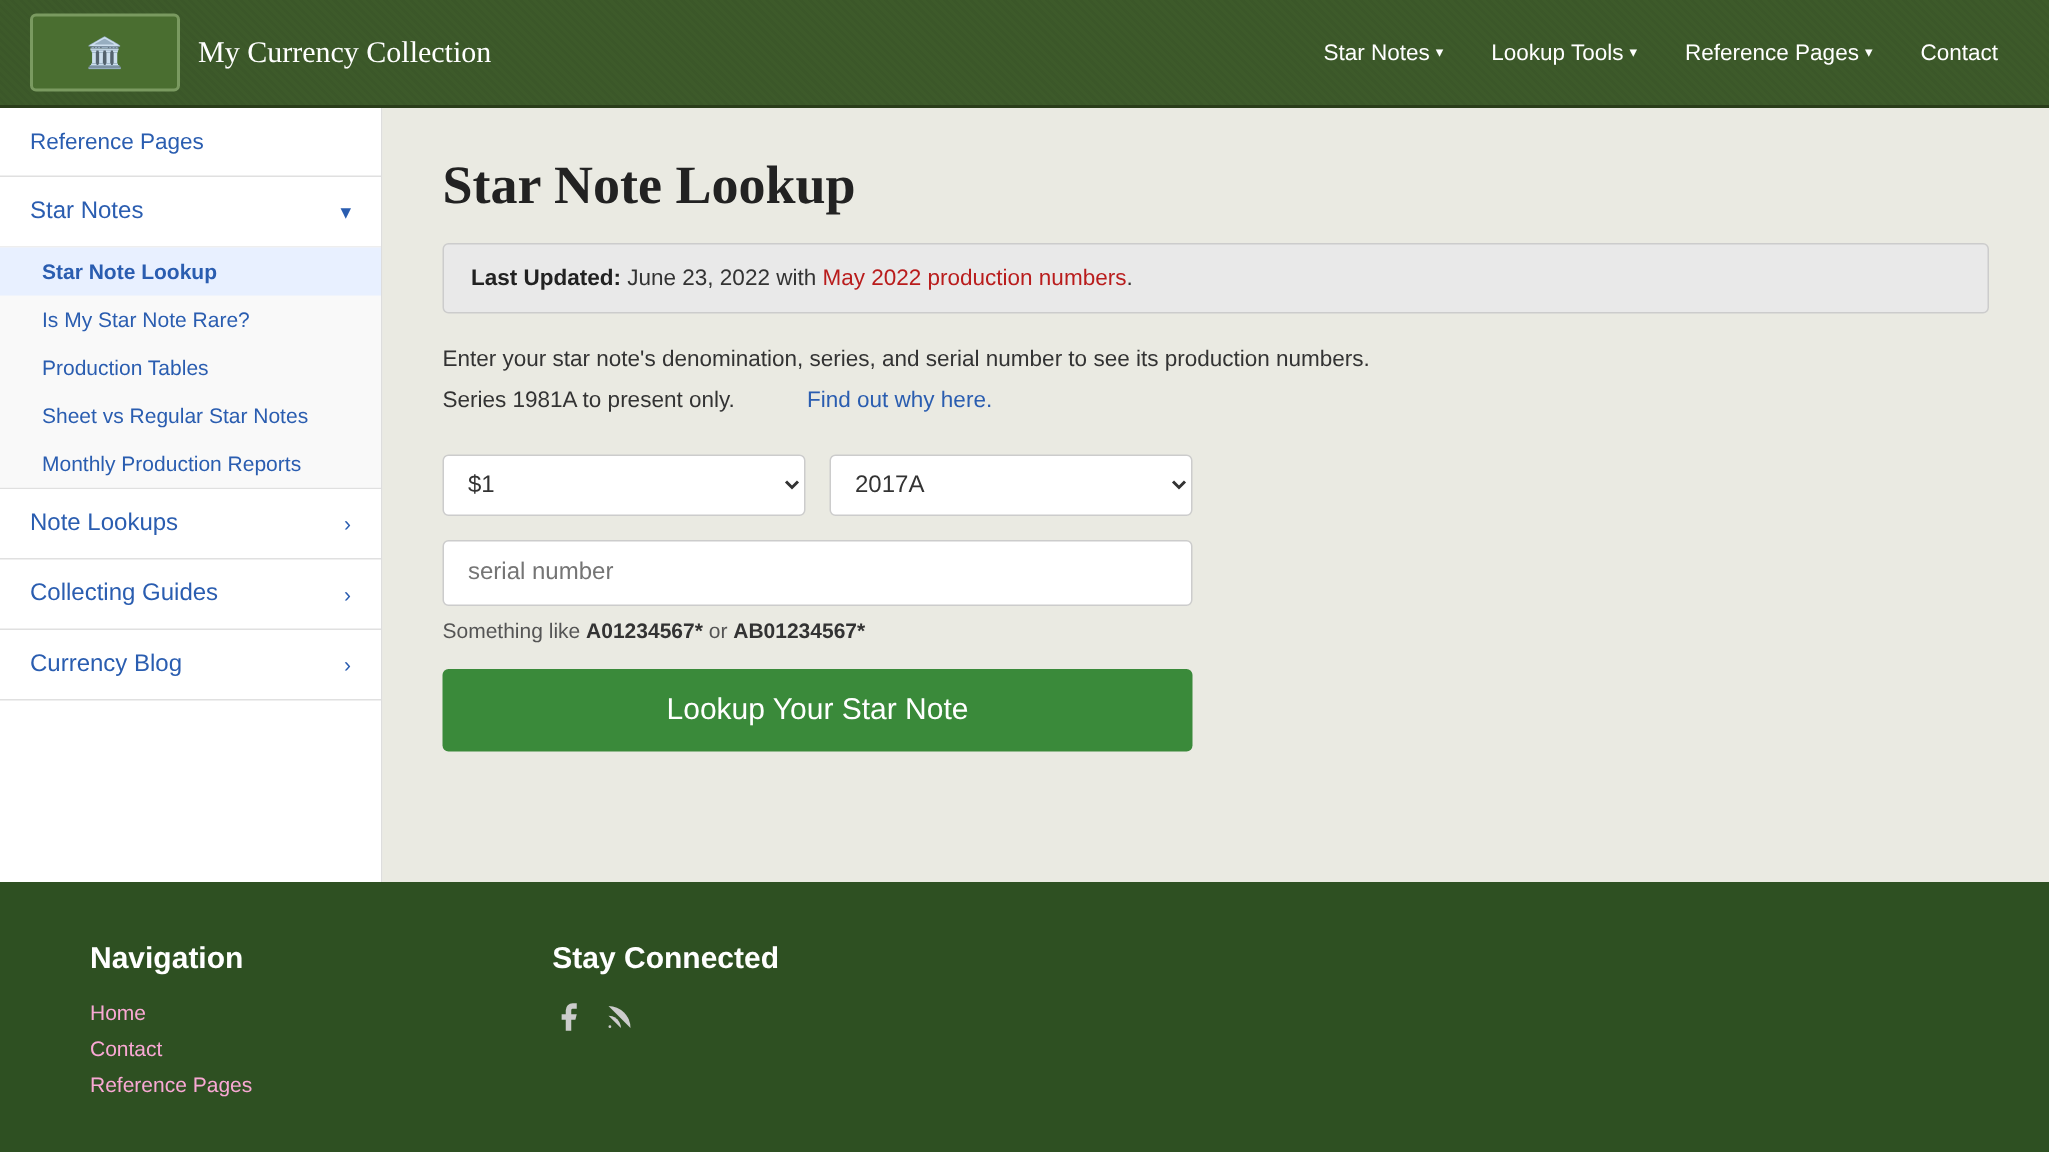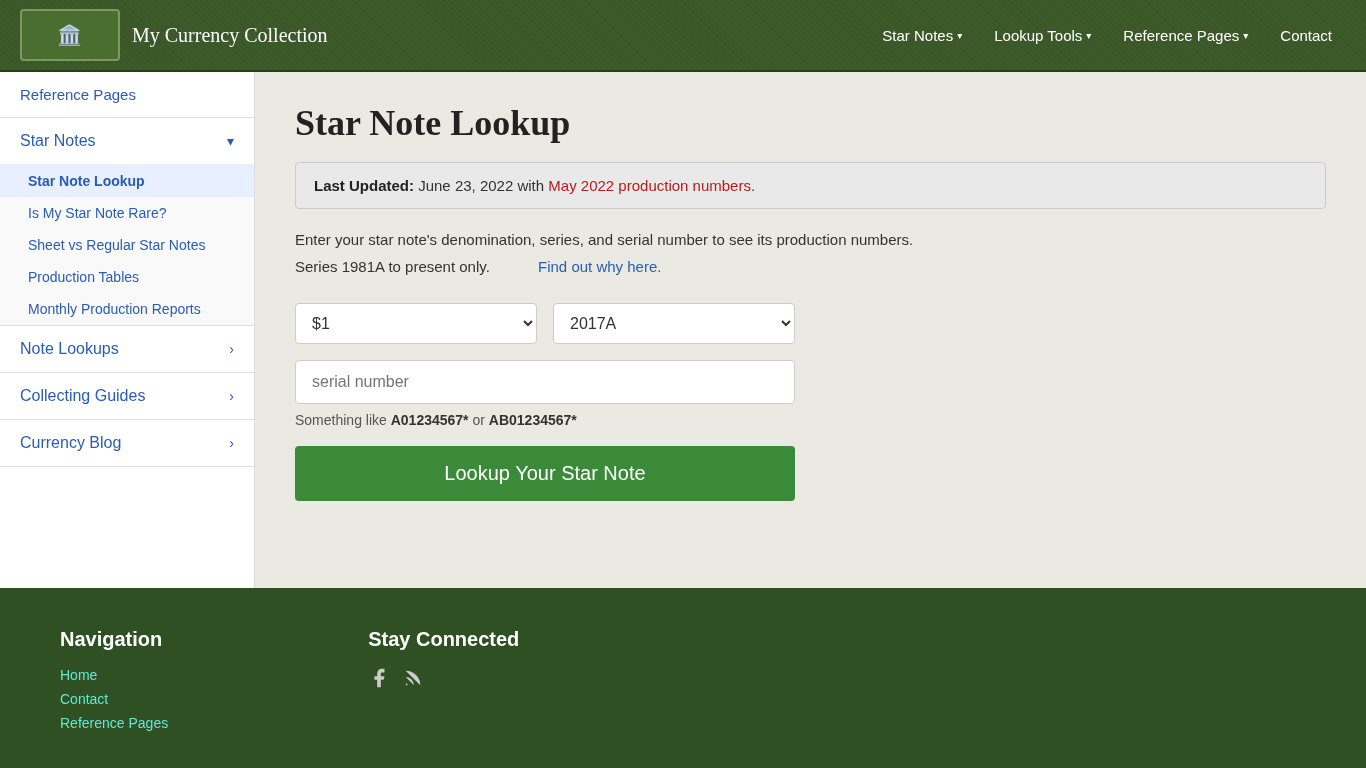--- a/index.html
+++ b/index.html
@@ -300,8 +300,8 @@
       <div class="sidebar-sub">
         <a class="sidebar-sub-link active">Star Note Lookup</a>
         <a class="sidebar-sub-link">Is My Star Note Rare?</a>
+        <a class="sidebar-sub-link">Production Tables</a>
         <a class="sidebar-sub-link">Sheet vs Regular Star Notes</a>
-        <a class="sidebar-sub-link">Production Tables</a>
         <a class="sidebar-sub-link">Monthly Production Reports</a>
       </div>
     </div>

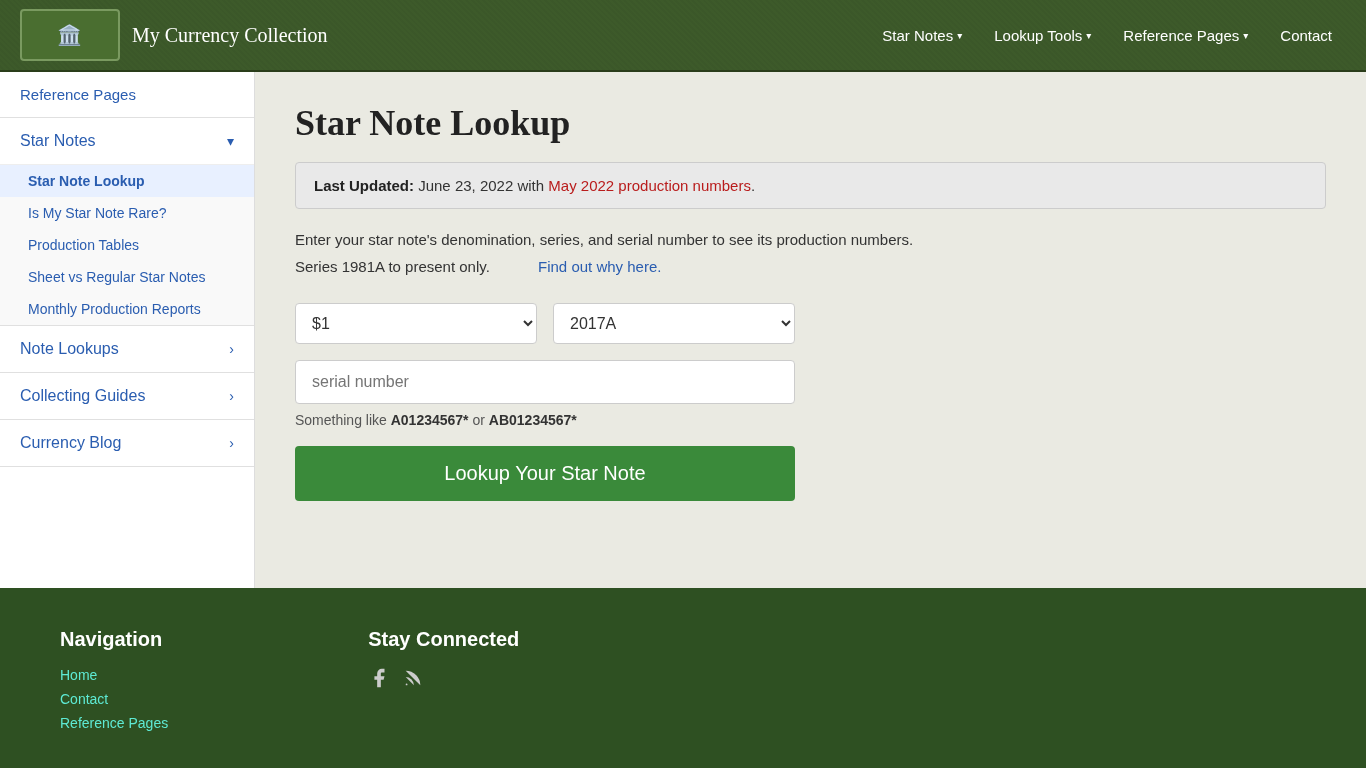--- a/index.html
+++ b/index.html
@@ -237,7 +237,7 @@
     }
     .footer-col a {
       display: block;
-      color: #5eead4;
+      color: #f9a8d4;
       font-size: 14px;
       margin-bottom: 8px;
       font-family: Arial, sans-serif;

